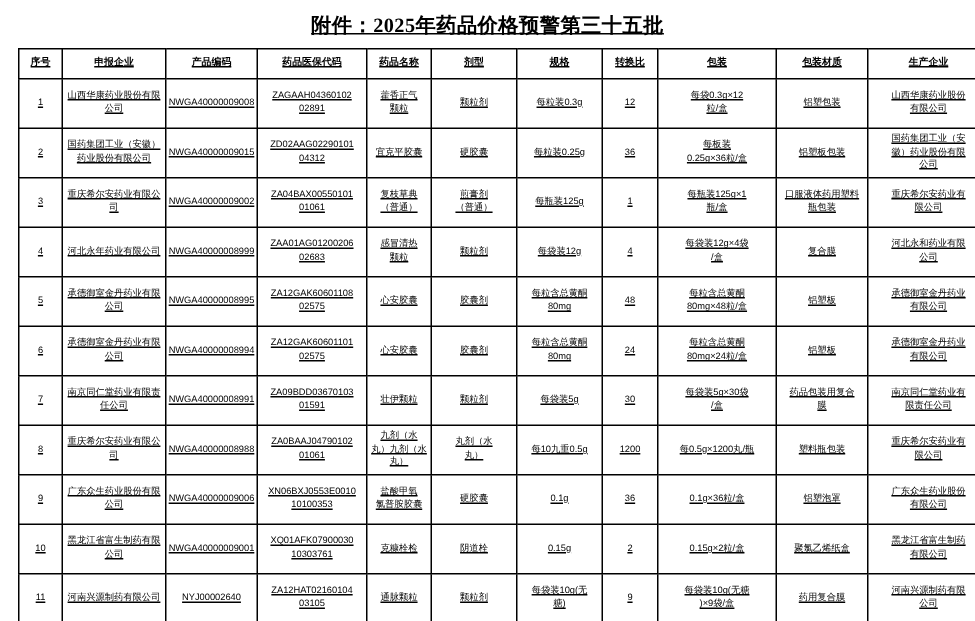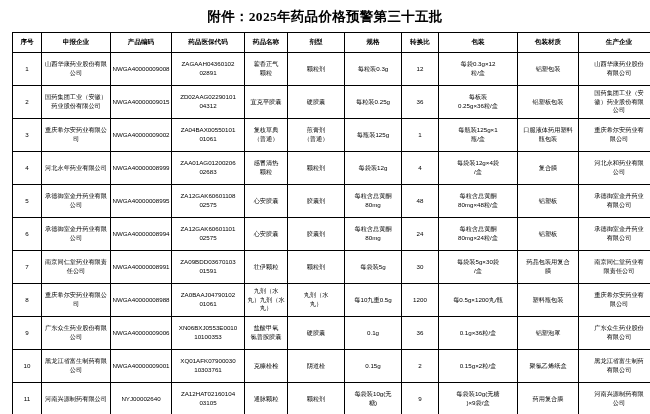--- a/index.html
+++ b/index.html
@@ -20,6 +20,7 @@
     box-sizing: border-box;
     padding: 6px 12px 0 12px;
     position: relative;
+    text-decoration: underline;
   }
   .doc-title {
     text-align: center;

